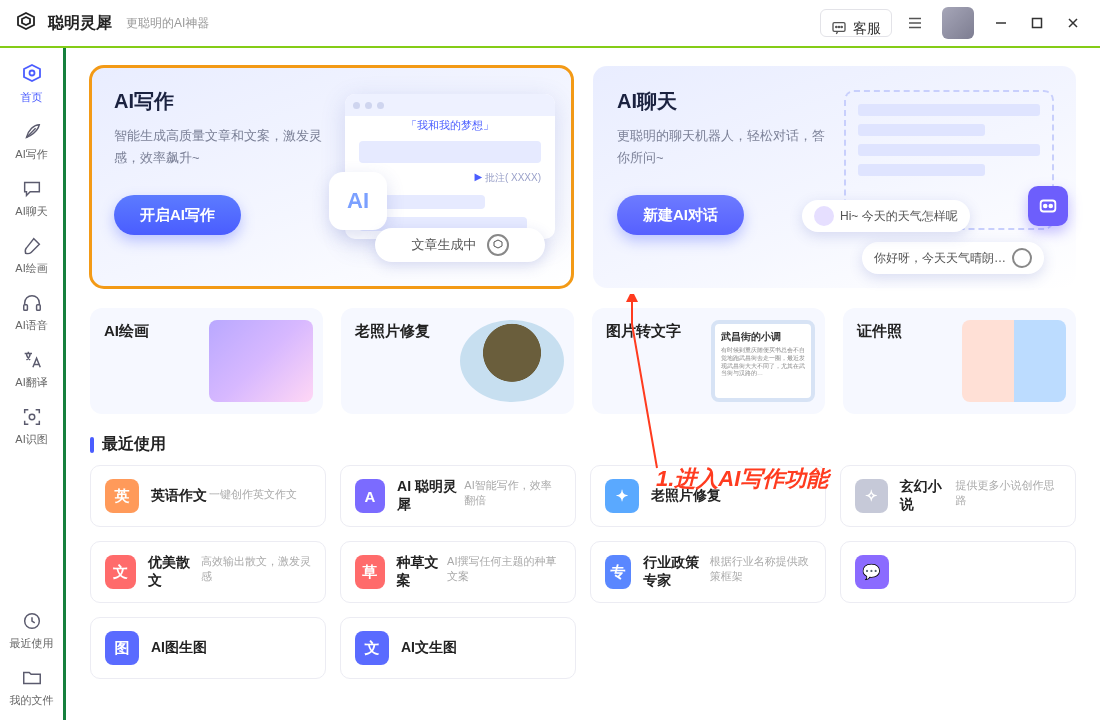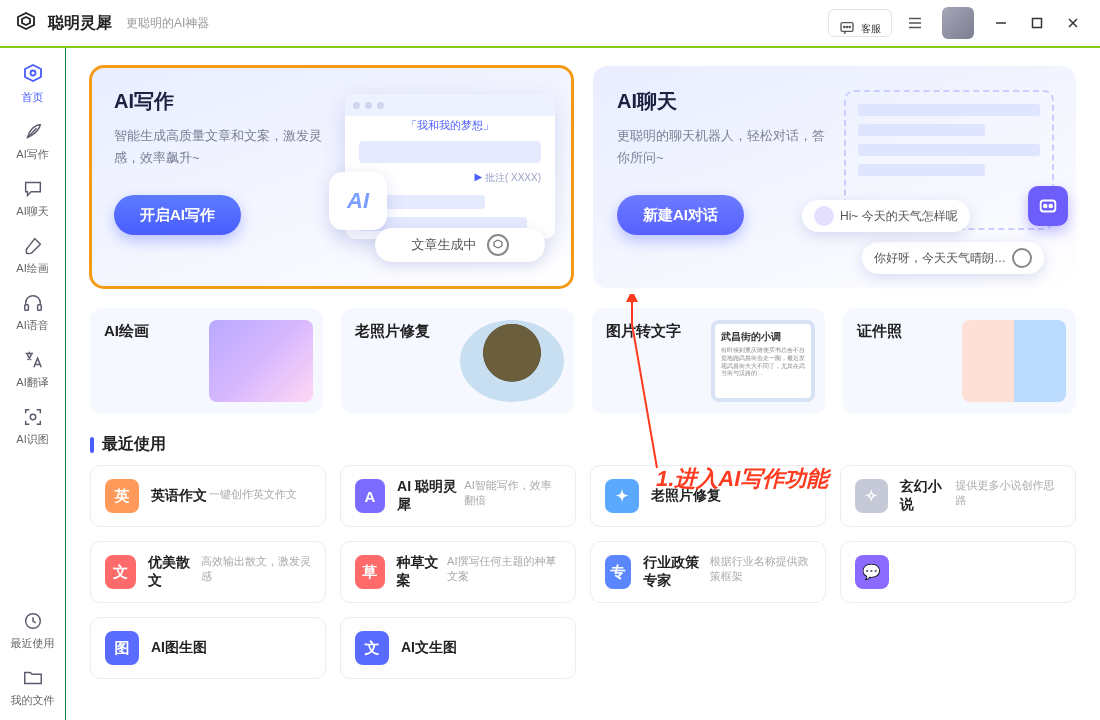--- a/index.html
+++ b/index.html
@@ -15,8 +15,8 @@
   .app-sub  { font-size:12px; color:#999; margin-left:4px;}
   .titlebar .spacer { flex:1;}
   .cs-btn {
-    height:28px; border:1px solid #e3e3e8; border-radius:6px; padding:0 10px;
-    display:flex; align-items:flex-end; gap:6px; font-size:10px; color:#333; cursor:pointer;
+    height:28px; border:1px solid #e3e3e8; border-radius:6px; padding:10px 10px;
+    display:flex; align-items:flex-start; gap:6px; font-size:14px; color:#333; cursor:pointer;
     background:#fff;
   }
   .menu-ico, .win-btn { width:26px; height:26px; display:flex; align-items:center; justify-content:center; cursor:pointer; color:#555;}

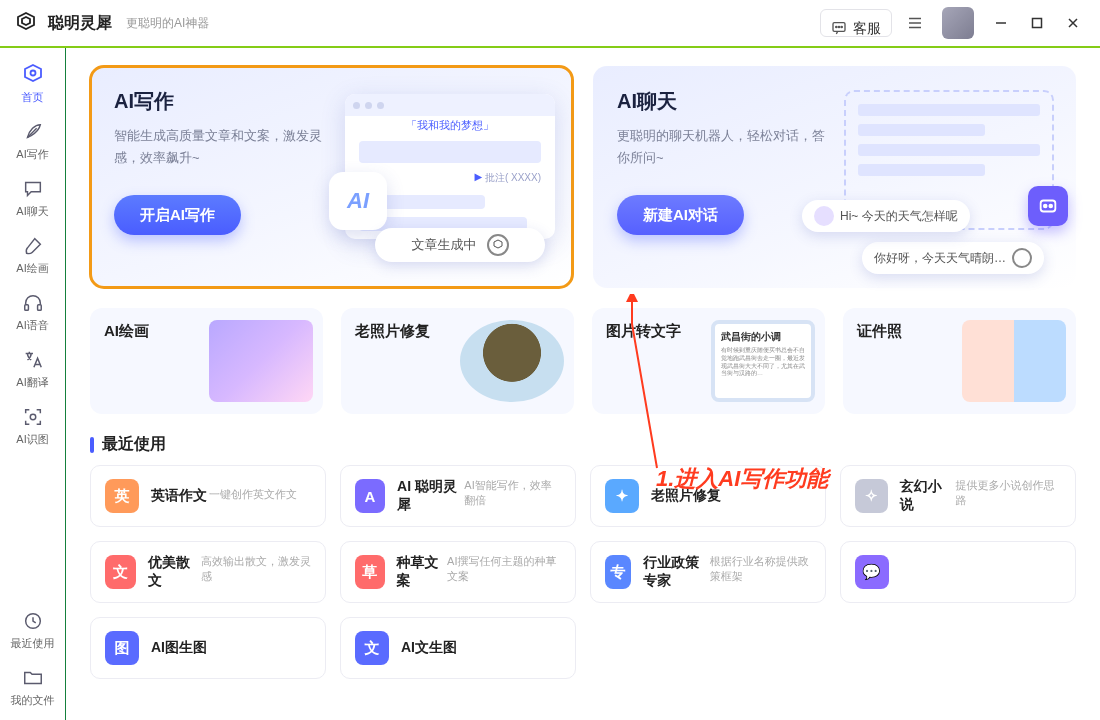--- a/index.html
+++ b/index.html
@@ -25,7 +25,7 @@
   
   .body { display:flex; height:calc(720px - 48px);}
   .sidebar {
-    width:66px; border-right:1px solid #15803d; display:flex; flex-direction:column; align-items:center;
+    width:66px; border-right:3px solid #15803d; display:flex; flex-direction:column; align-items:center;
     padding-top:8px; gap:4px;
   }
   .sb-item {

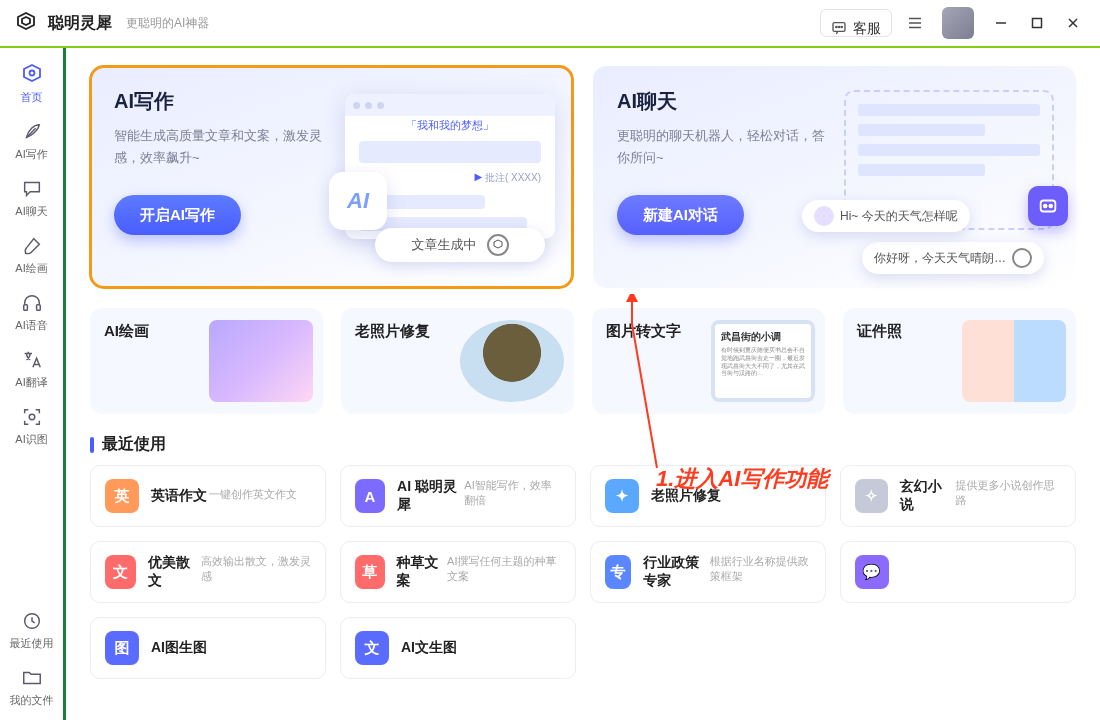--- a/index.html
+++ b/index.html
@@ -68,7 +68,7 @@
   .ai-badge{
     position:absolute; left:-6px; top:78px; width:58px; height:58px; border-radius:14px;
     background:#fff; display:flex; align-items:center; justify-content:center;
-    font-weight:900; font-size:22px; color:#7ba0ff; font-style:italic;
+    font-weight:900; font-size:22px; color:#7ba0ff; 
     box-shadow:0 6px 18px rgba(60,80,180,.18);
   }
   .gen-pill{

